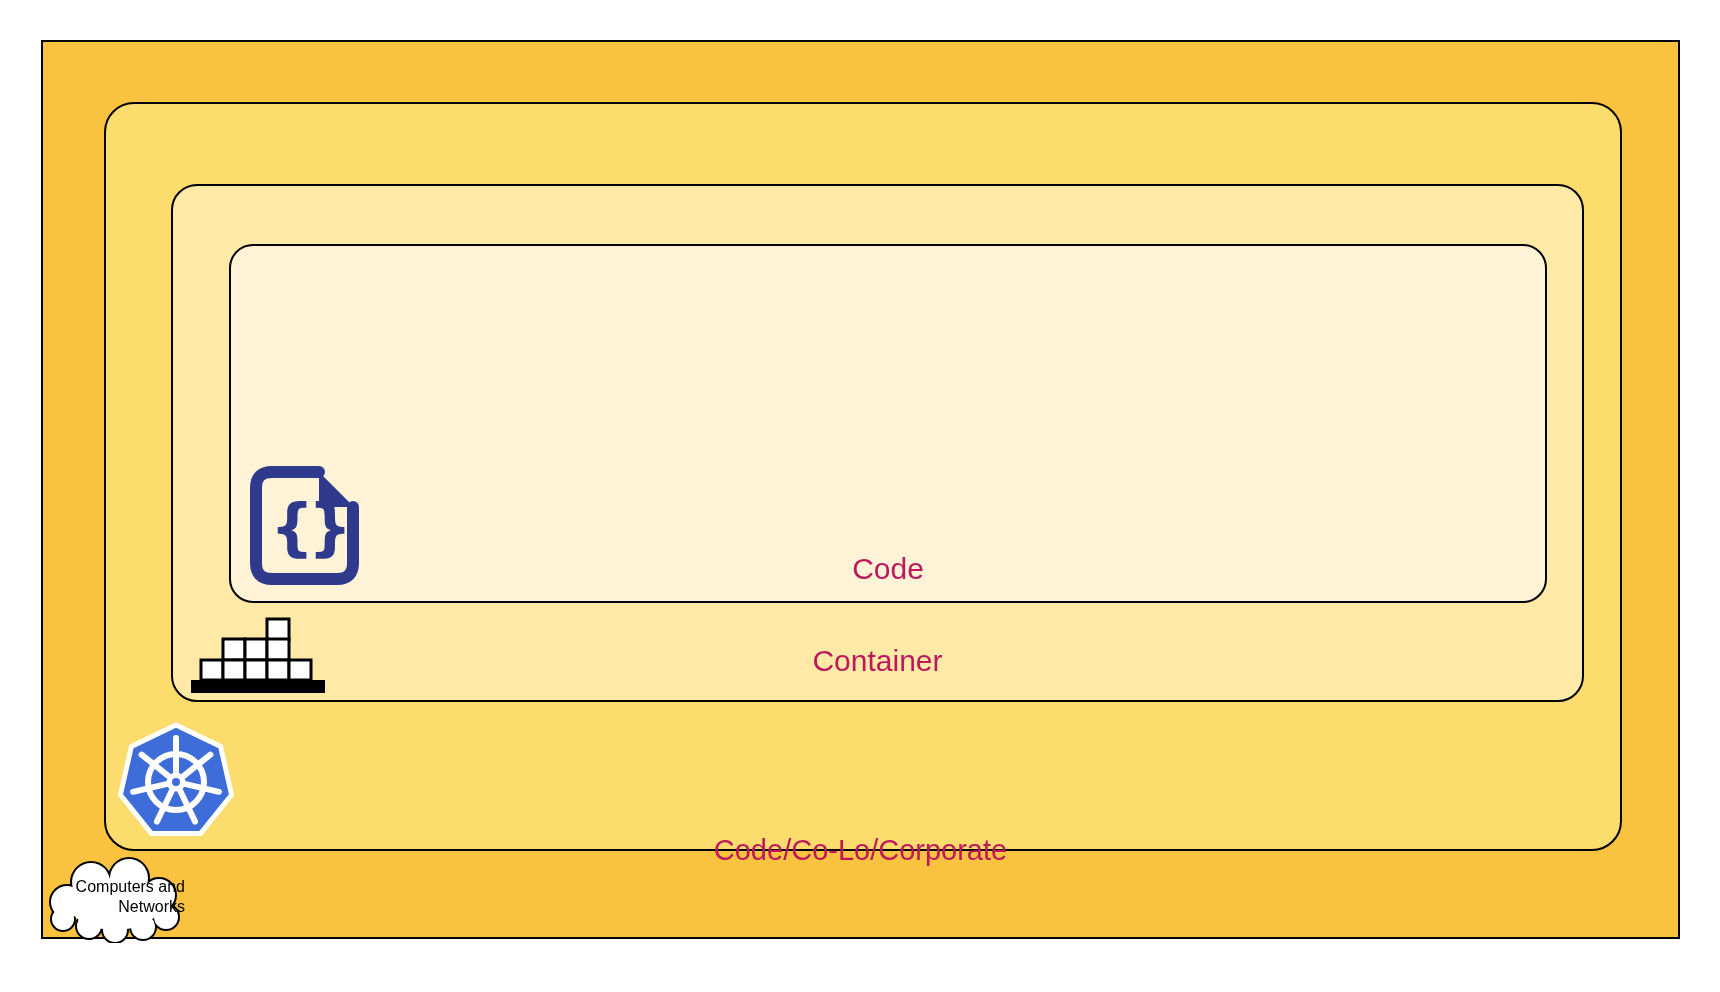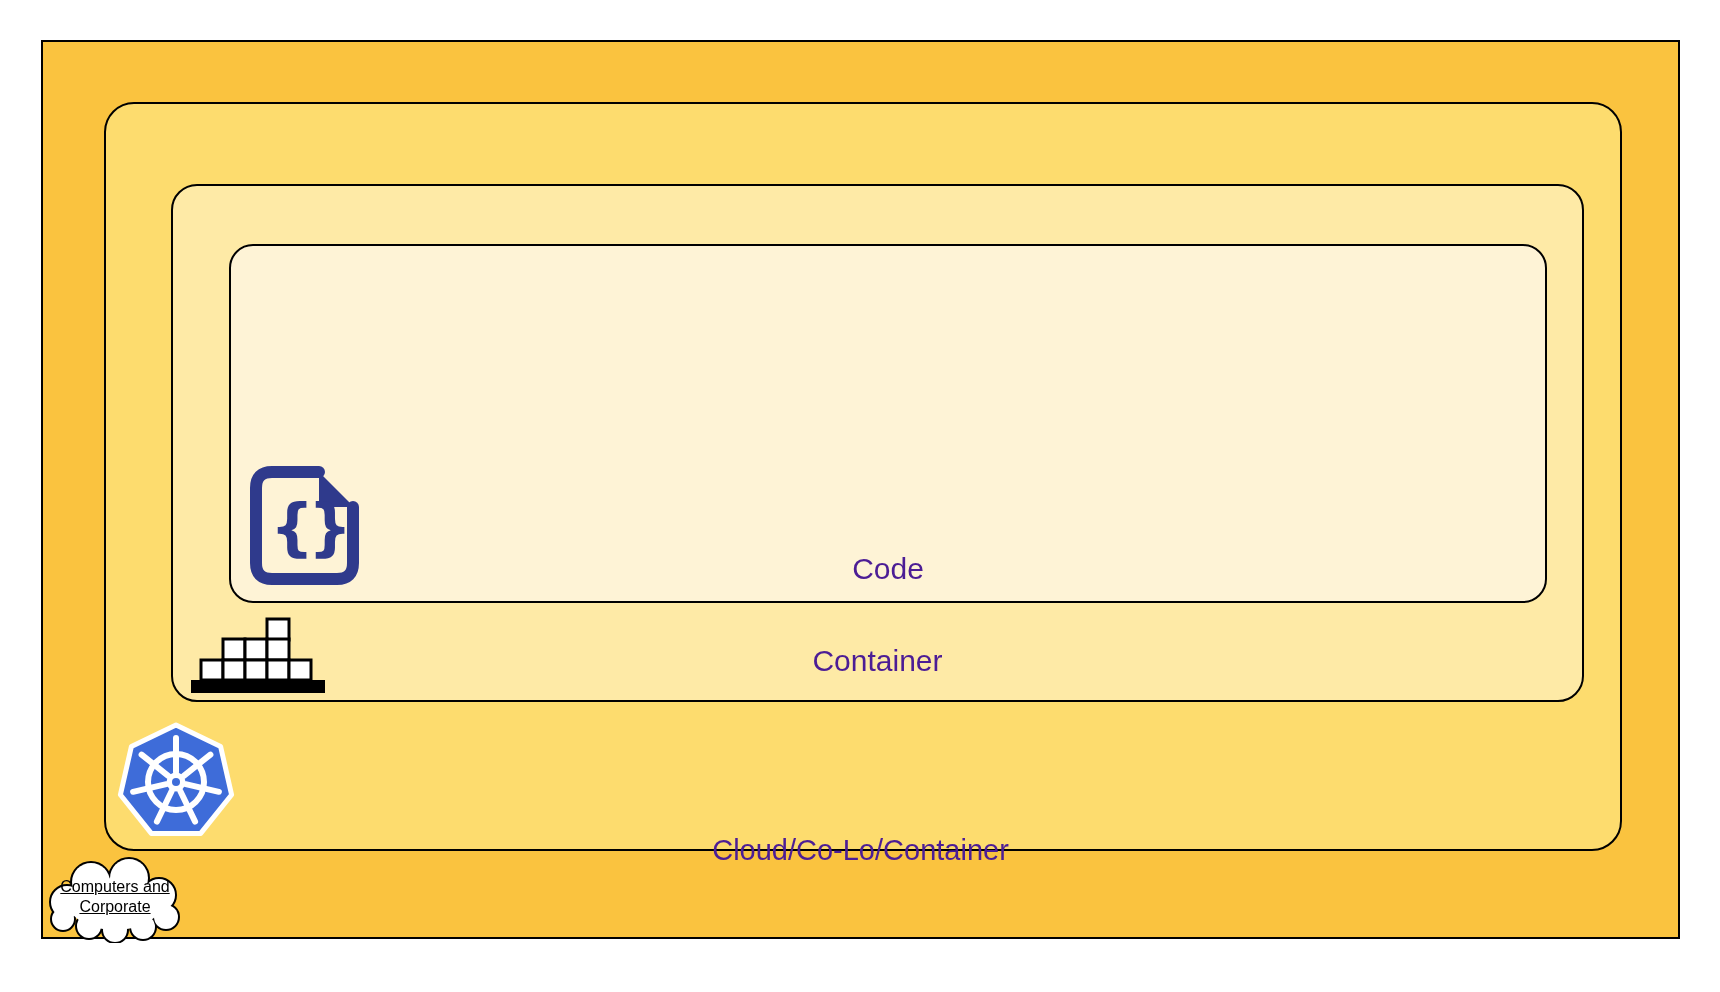--- a/index.html
+++ b/index.html
@@ -30,7 +30,7 @@
   .layer-label {
     position: absolute; left: 0; right: 0;
     text-align: center;
-    font-size: 30px; line-height: 36px; color: #4c1d95;
+    font-size: 30px; line-height: 36px; color: #be185d;
     white-space: pre;
   }
   .label-code      { bottom: 14px; }

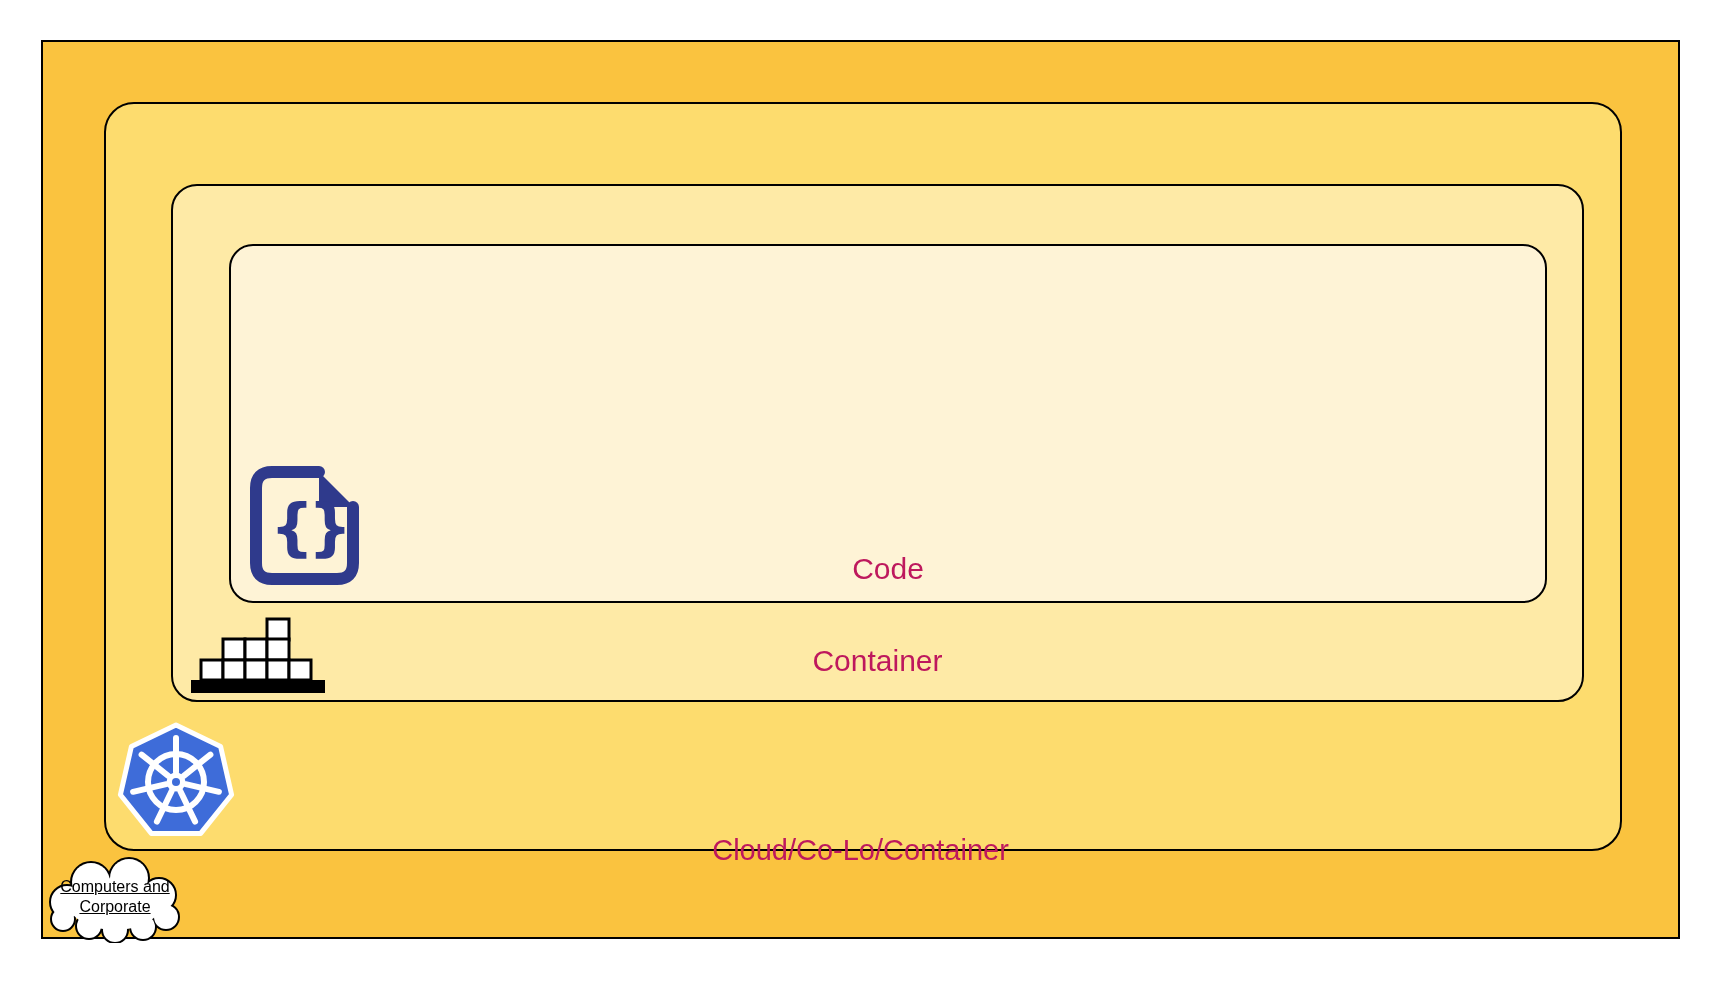--- a/index.html
+++ b/index.html
@@ -148,7 +148,7 @@
     </div>
 
     <div class="layer-label label-datacenter">
-      <span>Cloud/Co-Lo/Container</span>
+      <span>Code/Co-Lo/Corporate</span>
     </div>
   </div>
 

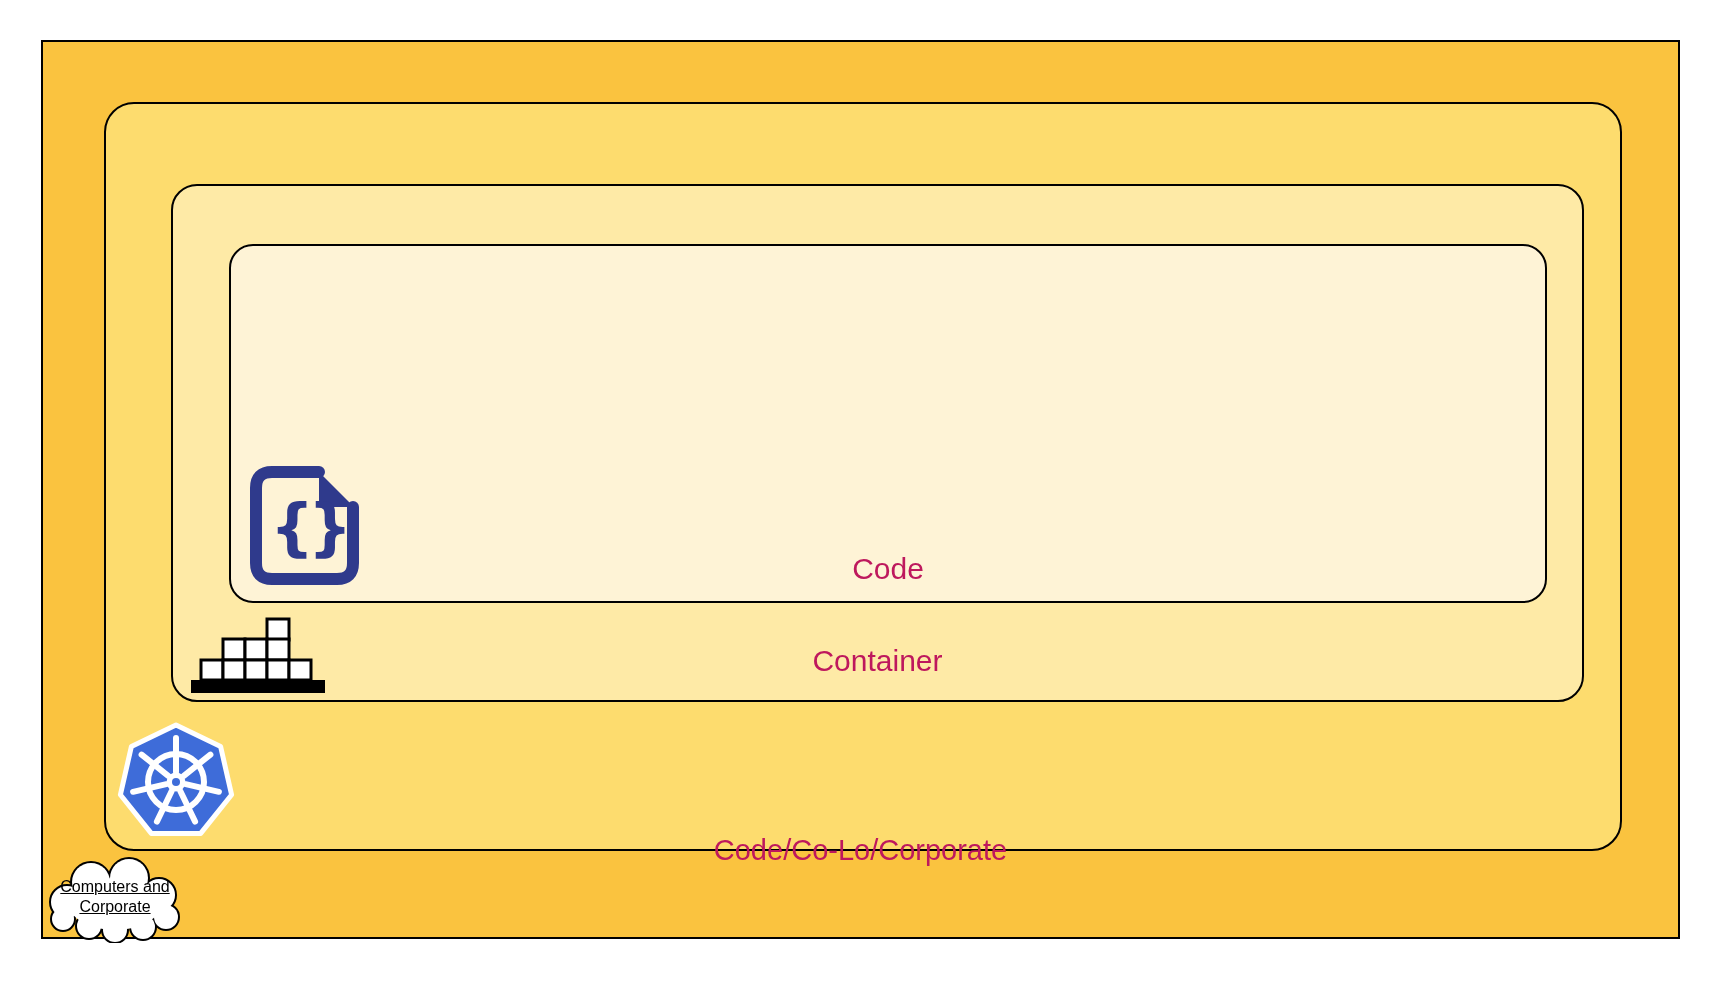--- a/index.html
+++ b/index.html
@@ -48,7 +48,7 @@
   .cloud-wrap svg { position: absolute; left: 0; top: 0; }
   .cloud-text {
     position: absolute; left: 0; top: 22px; width: 140px;
-    text-align: center; font-size: 16px; line-height: 20px; color: #000000; text-decoration: underline;
+    text-align: right; font-size: 16px; line-height: 20px; color: #000000;
   }
   .cloud-text span { display: block; }
 </style>

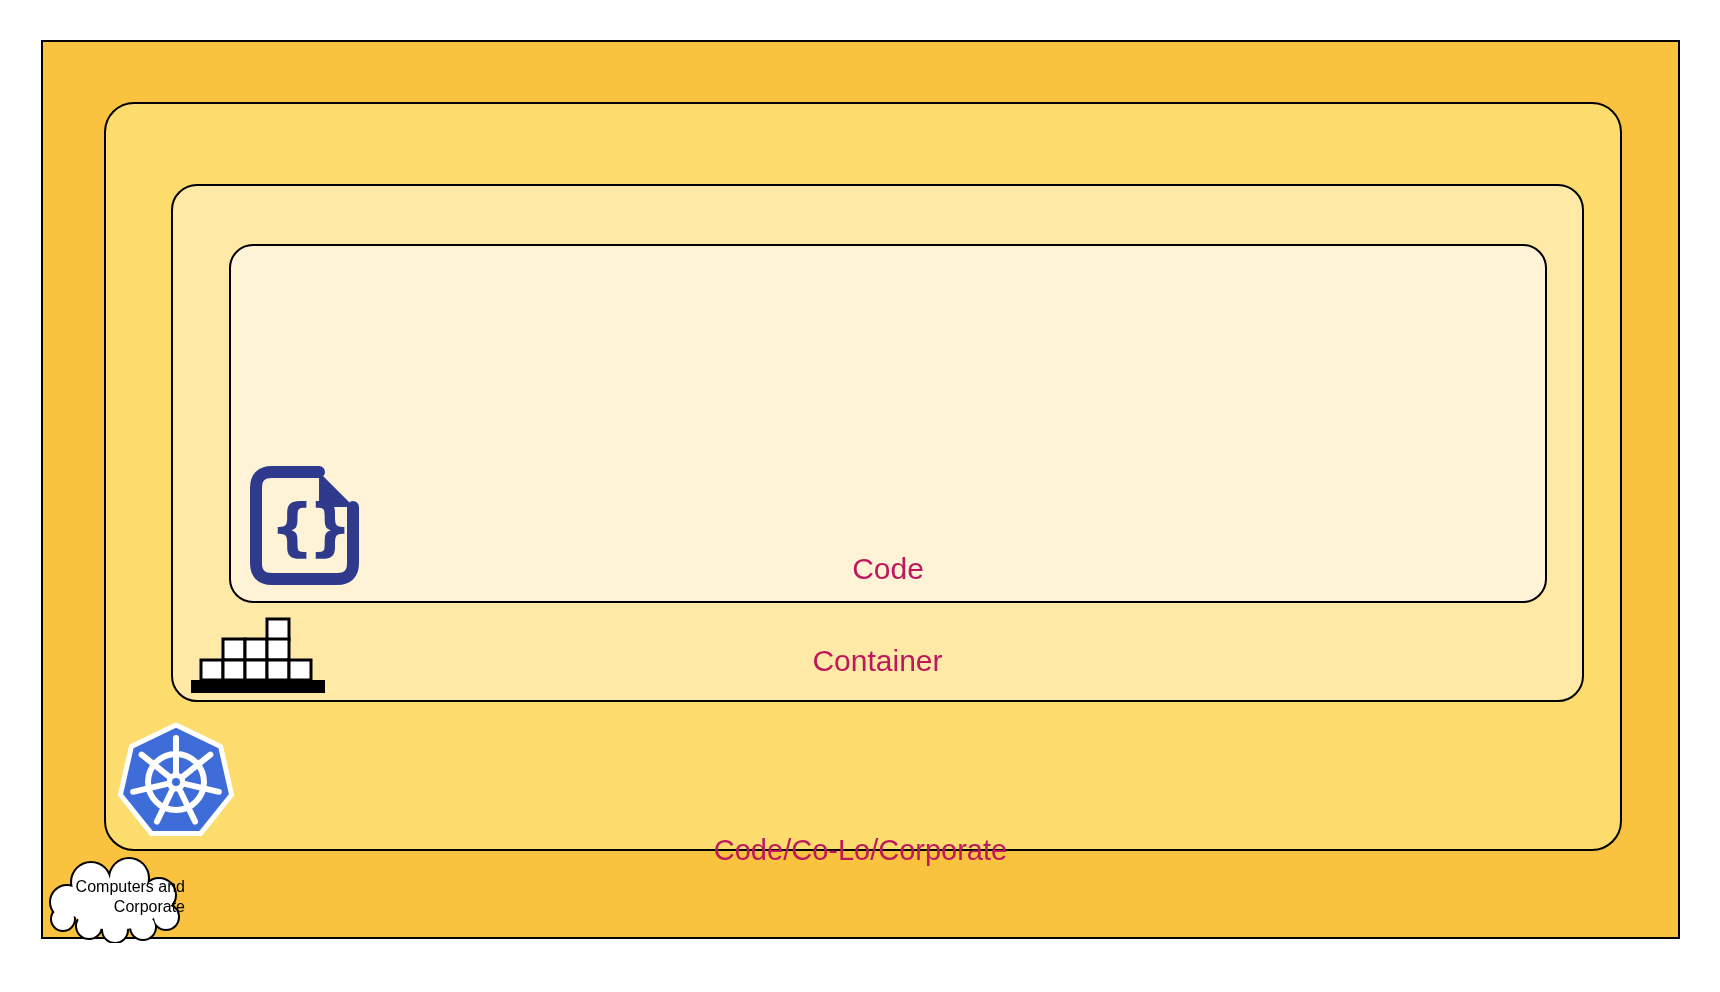--- a/index.html
+++ b/index.html
@@ -143,7 +143,7 @@
       </span>
       <div class="cloud-text">
         <span>Computers and</span>
-        <span>Corporate</span>
+        <span>Networks</span>
       </div>
     </div>
 

